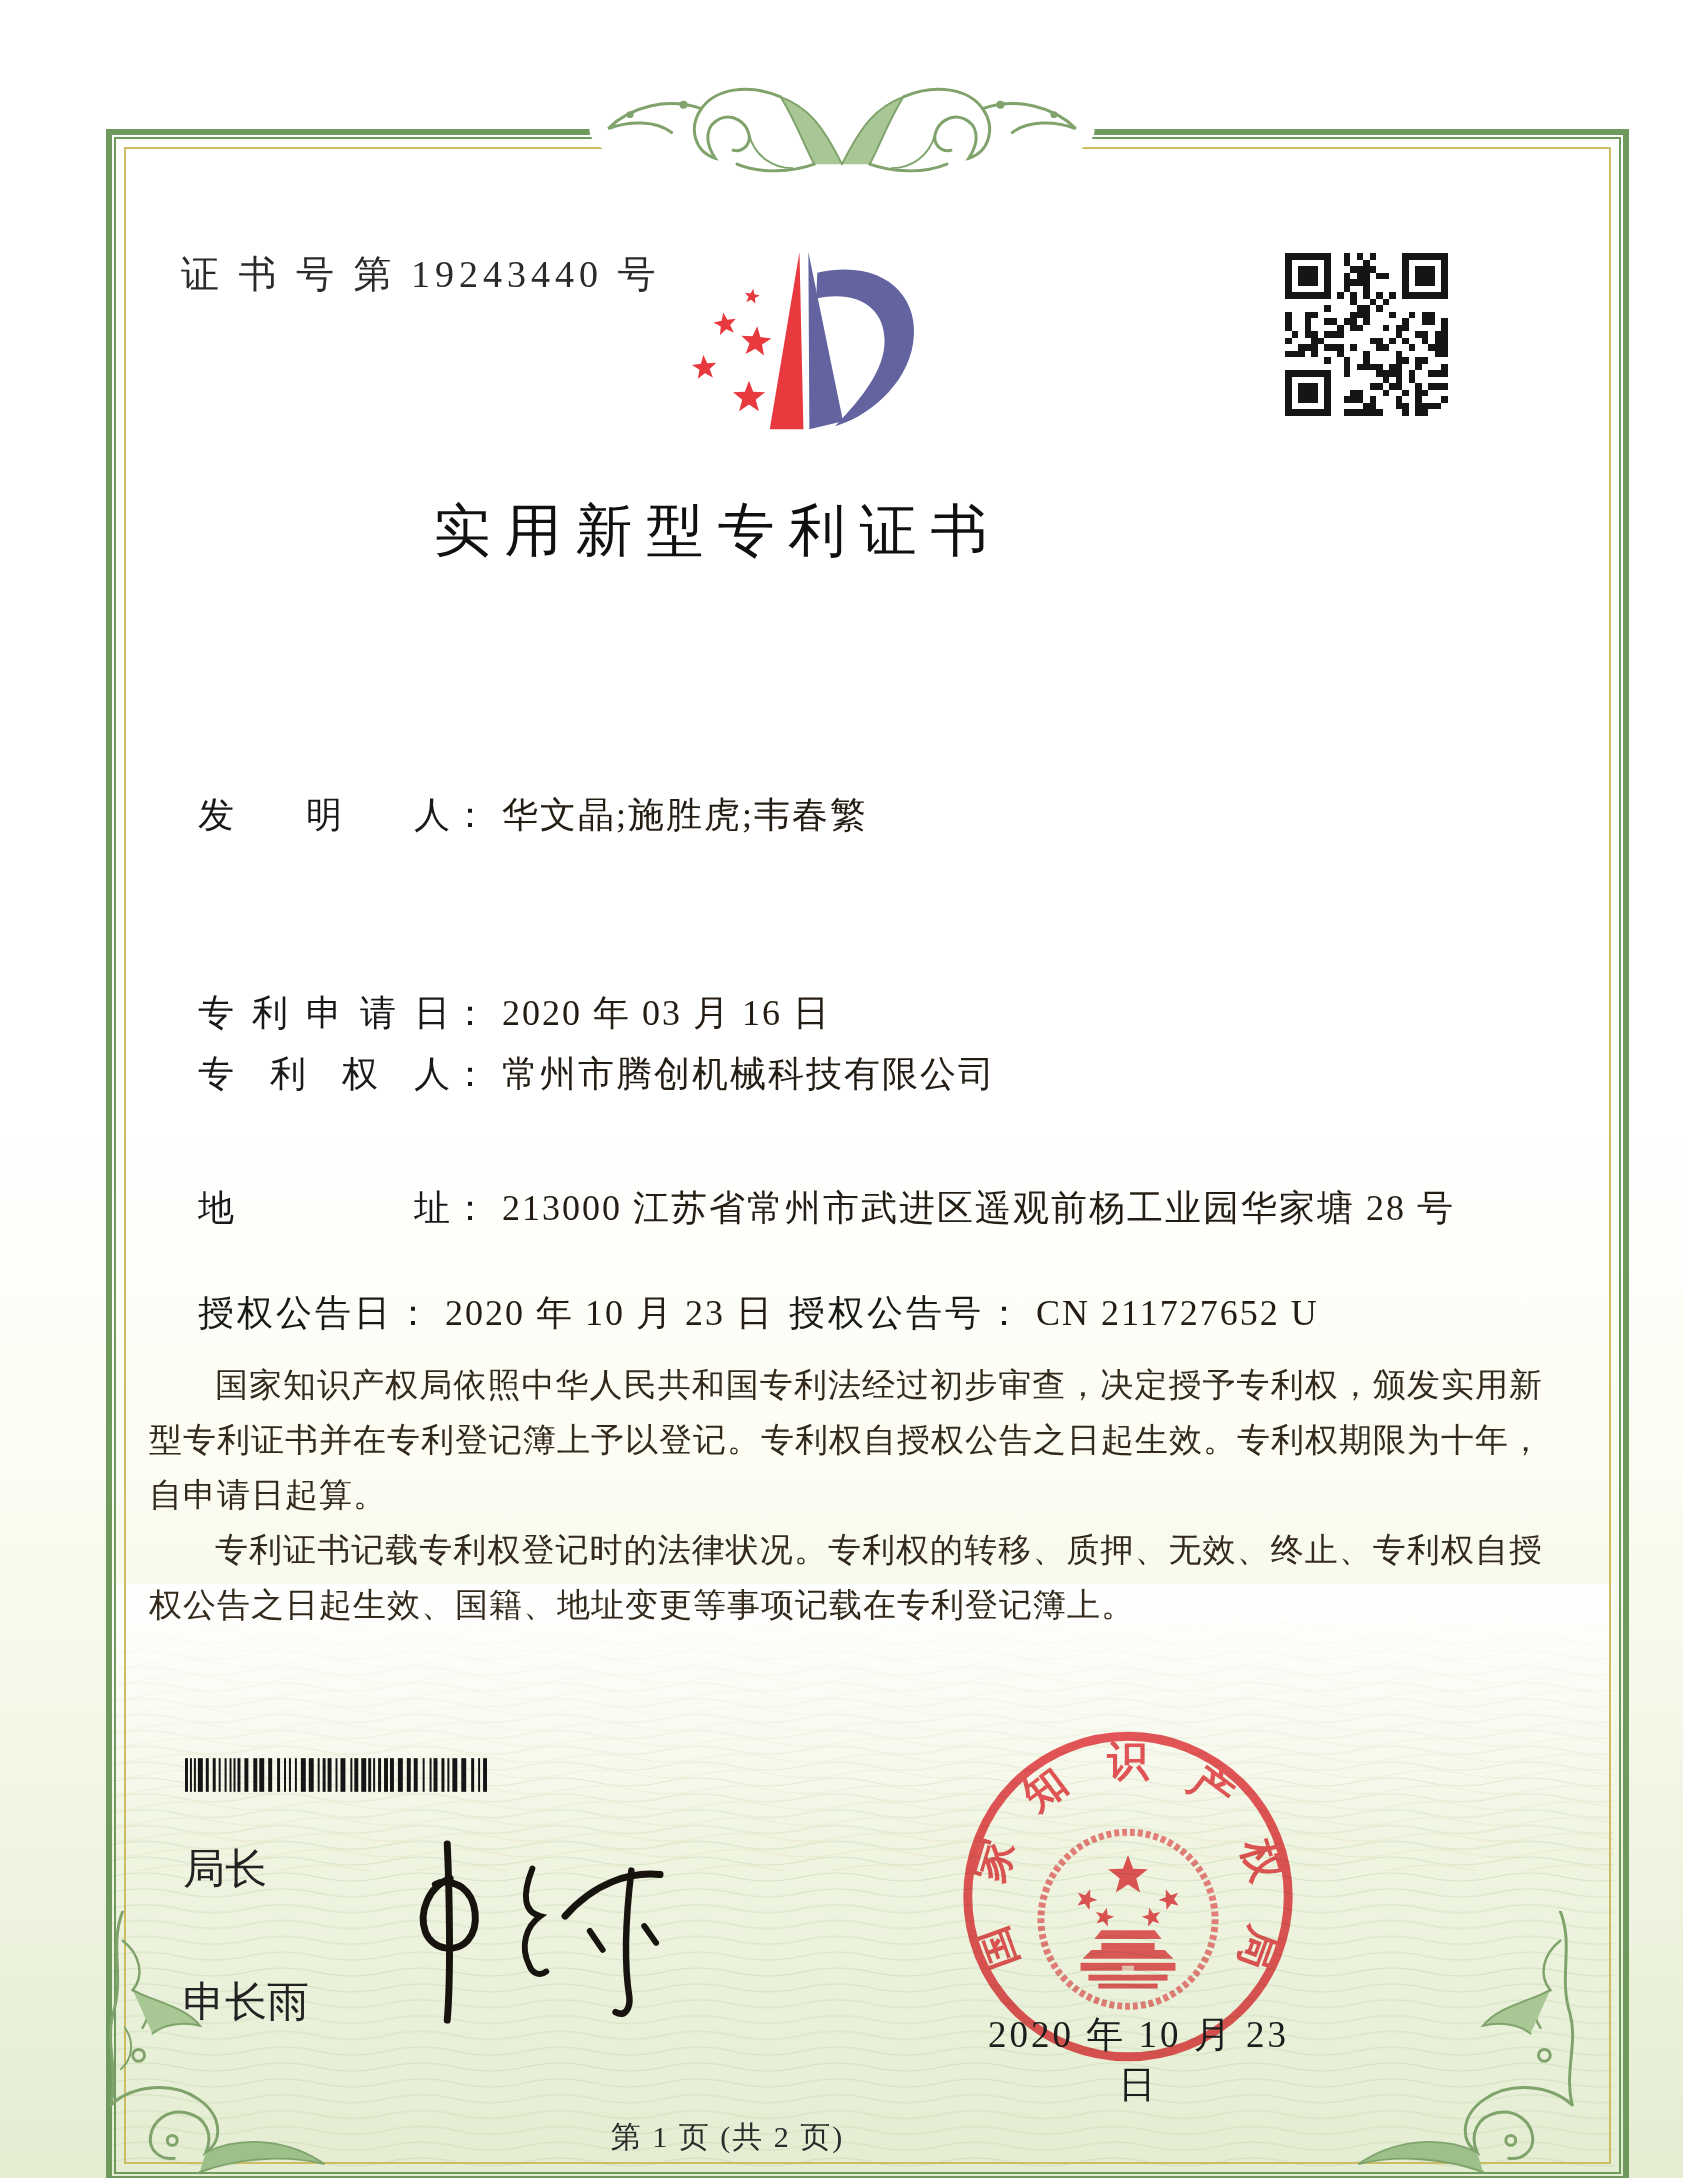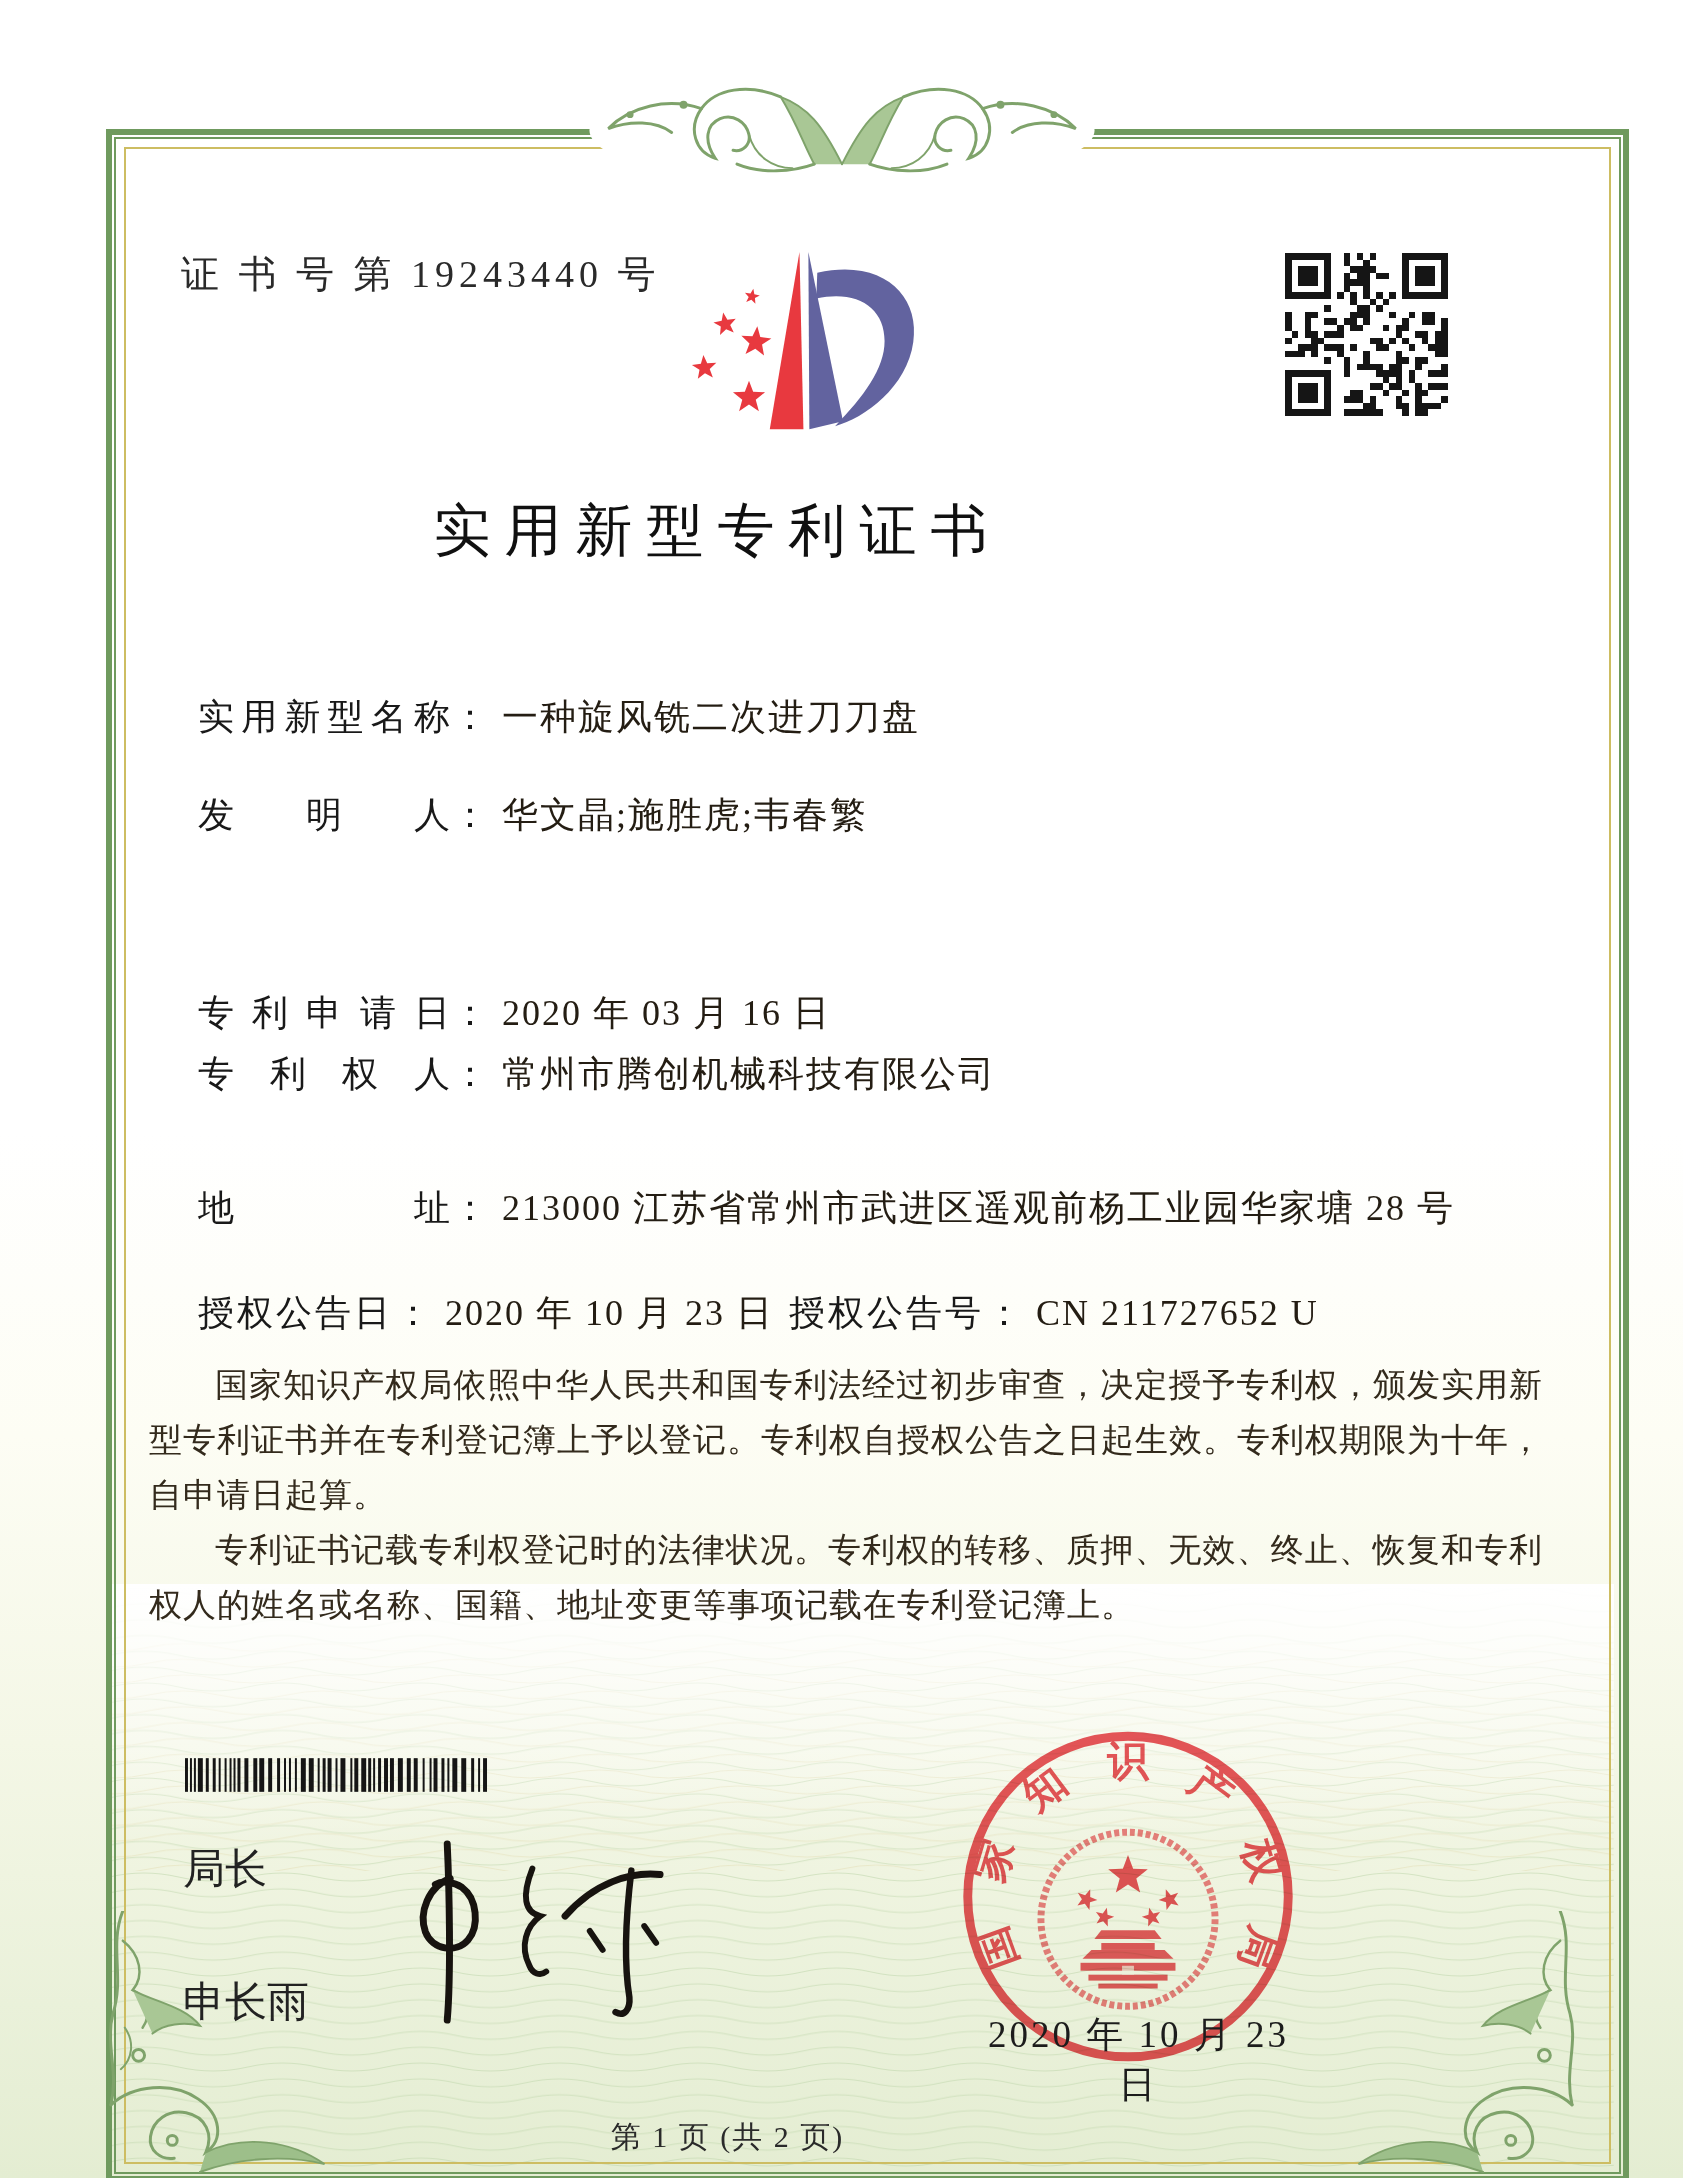--- a/index.html
+++ b/index.html
@@ -327,9 +327,6 @@
 
   <div class="title">实用新型专利证书</div>
 
-  <div class="frow" style="top:693px">
-    <span class="flabel">实用新型名称</span><span class="fcolon">：</span><span class="fvalue">一种旋风铣二次进刀刀盘</span>
-  </div>
   <div class="frow" style="top:791px">
     <span class="flabel">发明人</span><span class="fcolon">：</span><span class="fvalue">华文晶;施胜虎;韦春繁</span>
   </div>

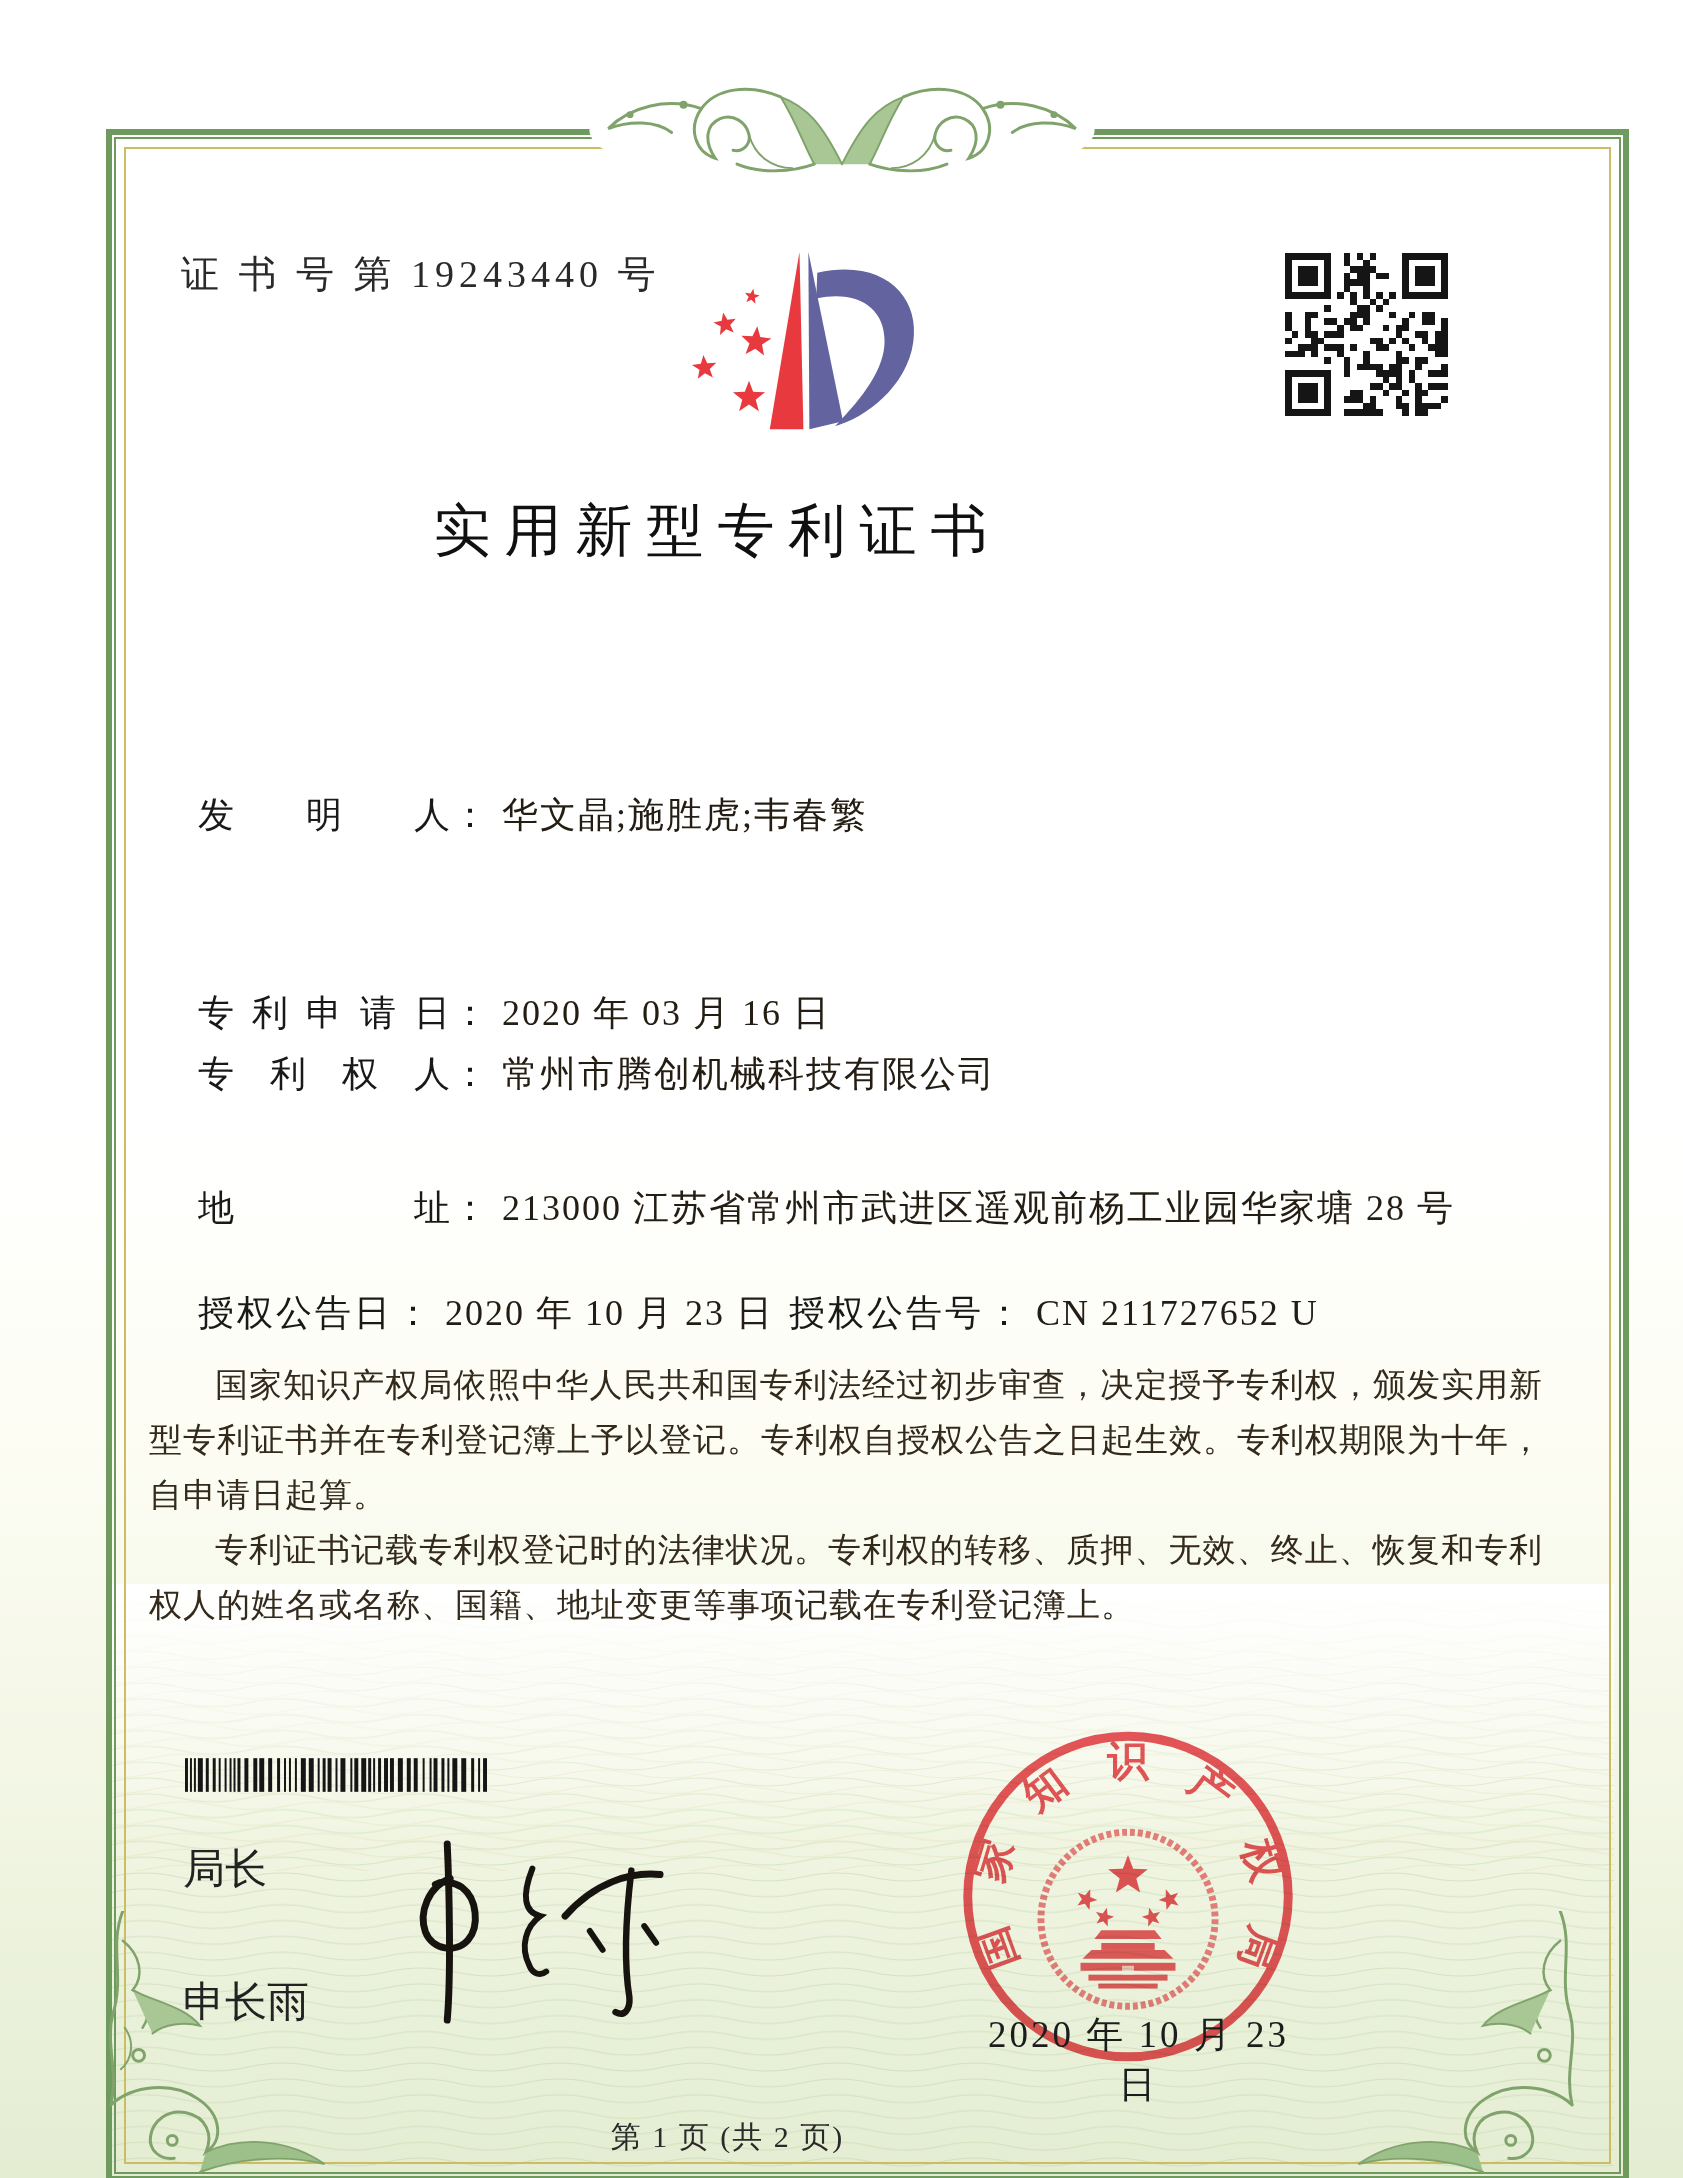--- a/index.html
+++ b/index.html
@@ -351,7 +351,7 @@
 
   <div class="bodytext">
     <p>国家知识产权局依照中华人民共和国专利法经过初步审查，决定授予专利权，颁发实用新型专利证书并在专利登记簿上予以登记。专利权自授权公告之日起生效。专利权期限为十年，自申请日起算。</p>
-    <p>专利证书记载专利权登记时的法律状况。专利权的转移、质押、无效、终止、恢复和专利权人的姓名或名称、国籍、地址变更等事项记载在专利登记簿上。</p>
+    <p>专利证书记载专利权登记时的法律状况。专利权的转移、质押、无效、终止、专利权自授权公告之日起生效、国籍、地址变更等事项记载在专利登记簿上。</p>
   </div>
 
   <svg class="barcode" width="303" height="34" viewBox="0 0 306 34">

